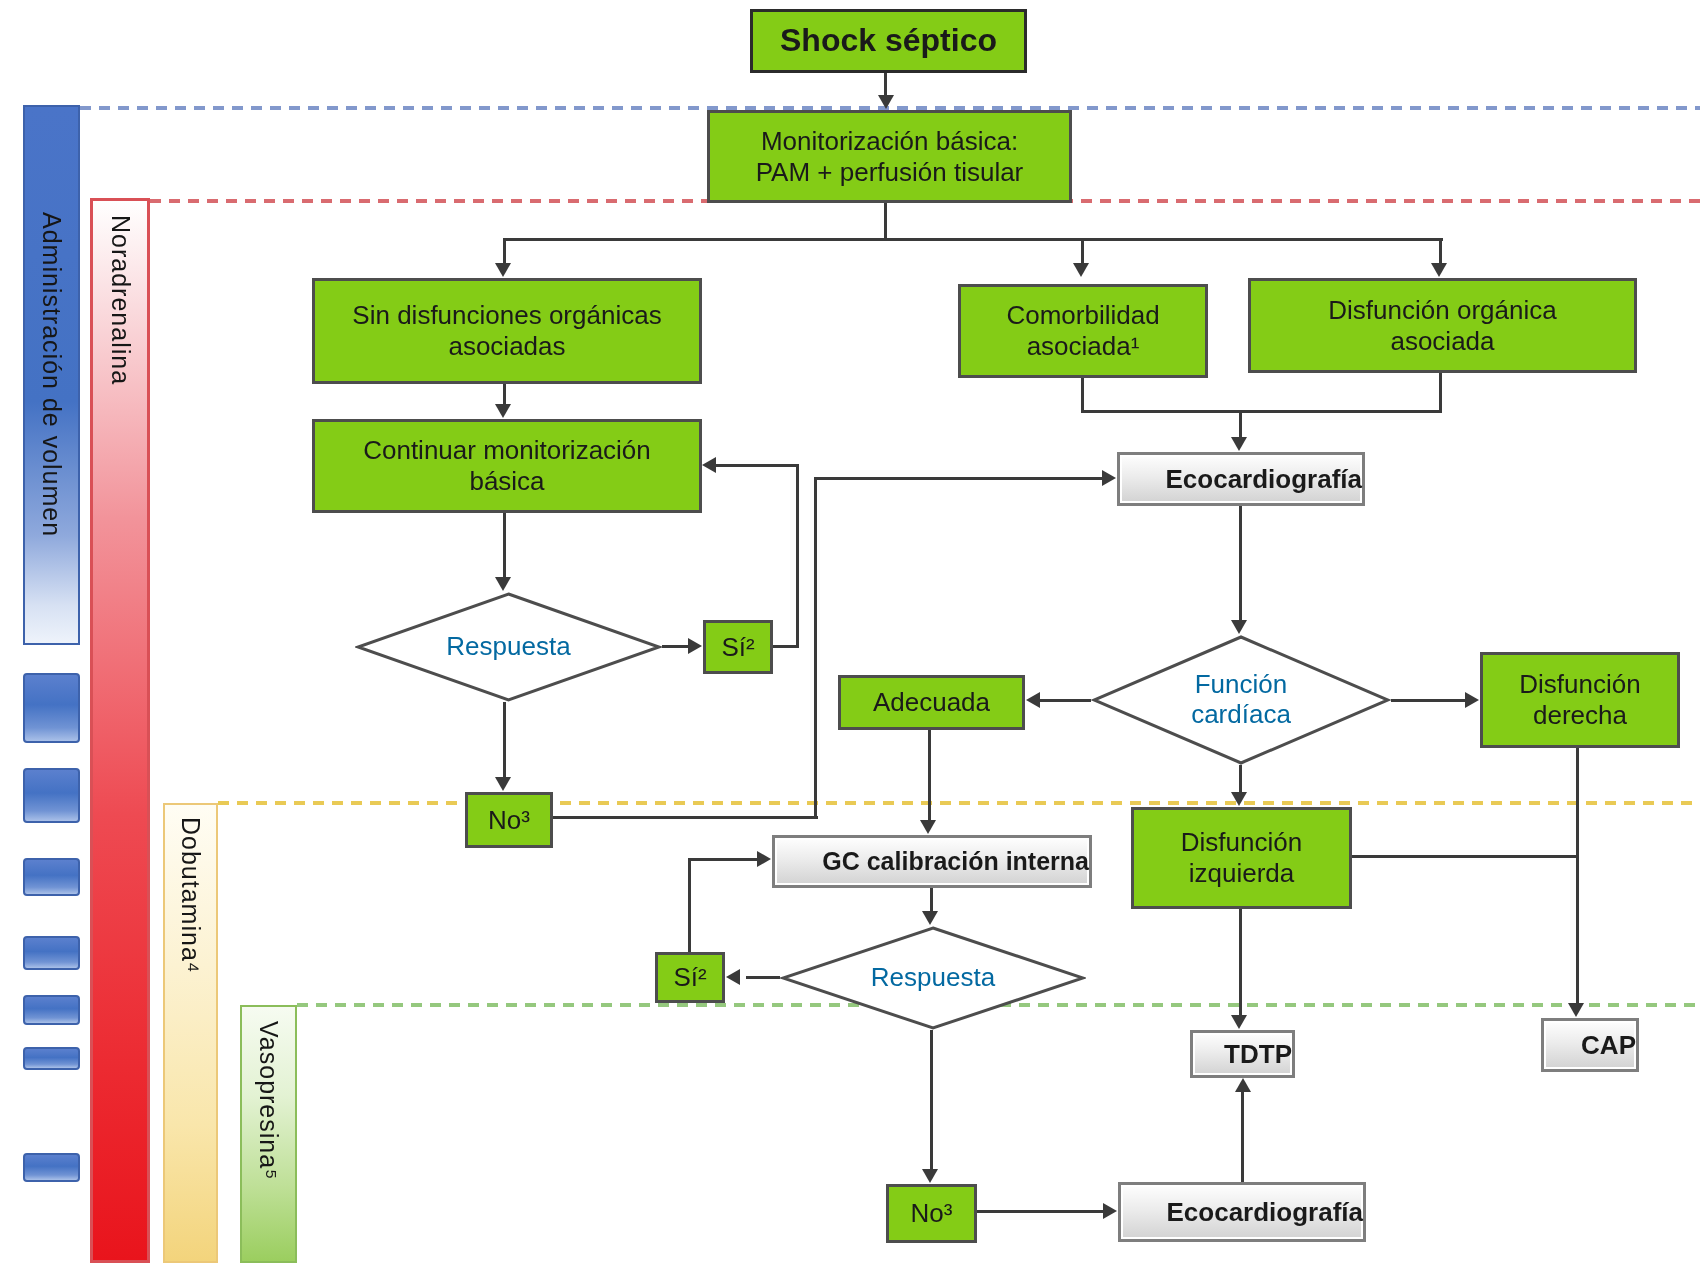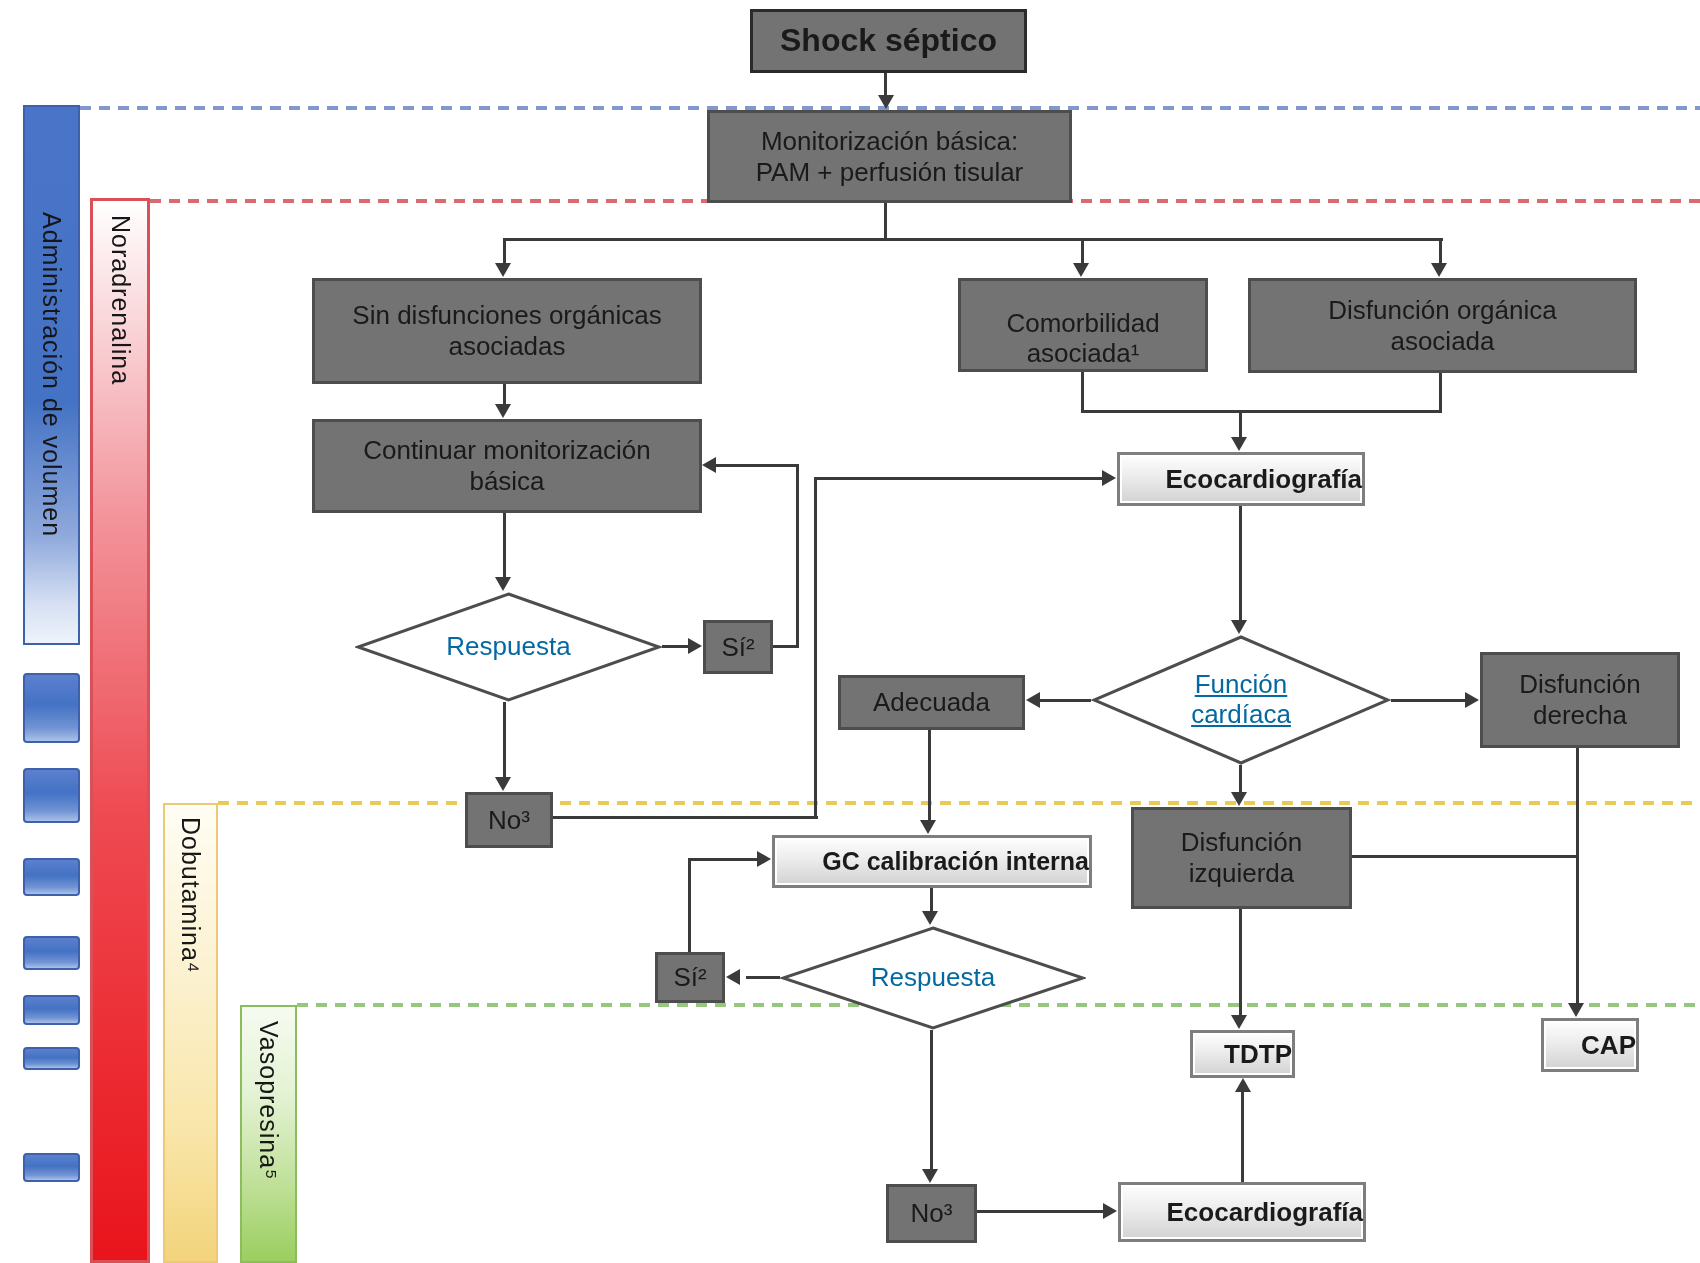--- a/index.html
+++ b/index.html
@@ -6,7 +6,7 @@
   #canvas{position:relative;width:1700px;height:1263px;background:#ffffff;overflow:hidden;
           font-family:"Liberation Sans","DejaVu Sans",sans-serif;color:#111;}
   
-  .node{position:absolute;background:#737373;border:3px solid #4d4d4d;z-index:5;
+  .node{position:absolute;background:#84cc16;border:3px solid #4d4d4d;z-index:5;
         display:flex;align-items:center;justify-content:center;text-align:center;
         font-size:26px;line-height:1.18;white-space:pre-line;box-sizing:border-box;color:#1a1a1a;}
   .node.title{border-color:#2b2b2b;font-size:32px;font-weight:bold;}

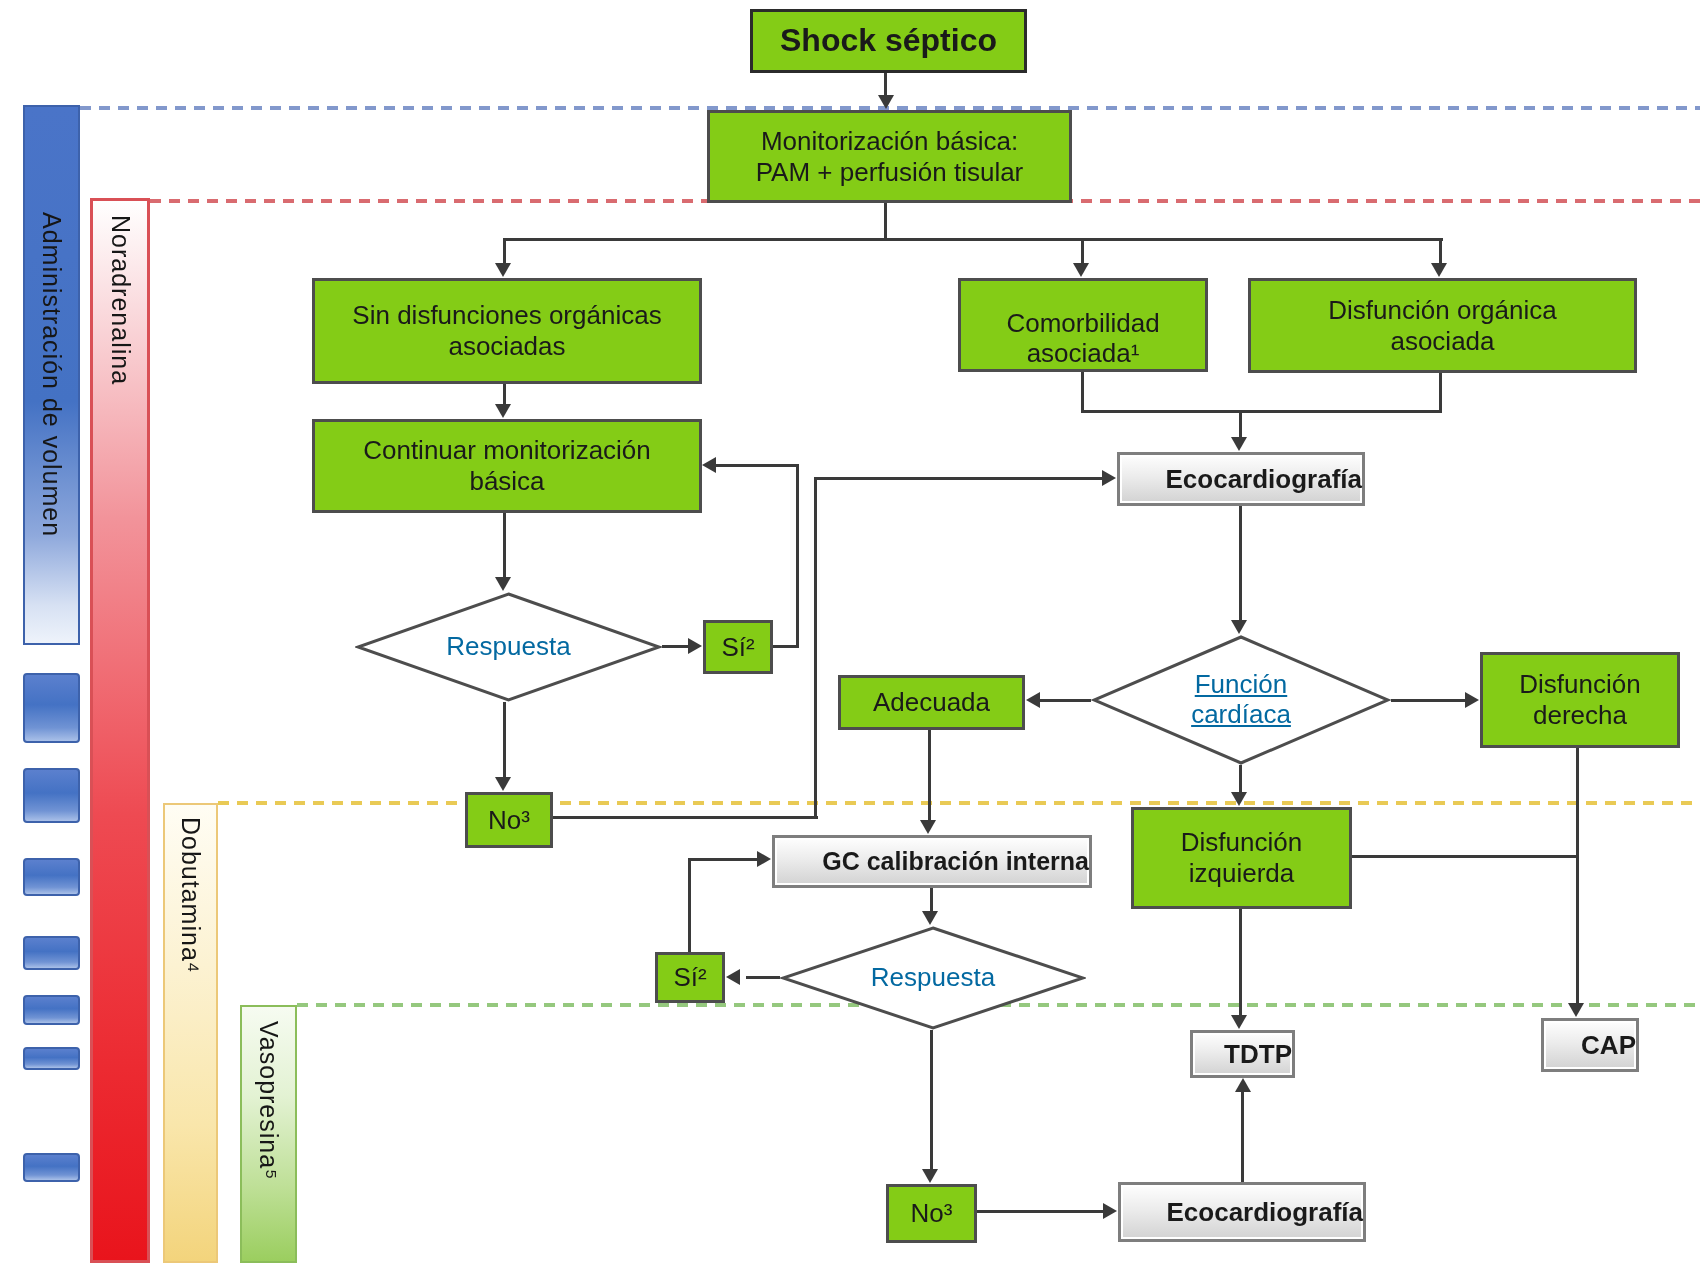--- a/index.html
+++ b/index.html
@@ -150,7 +150,7 @@
     <span>Sin disfunciones orgánicas
 asociadas</span>
   </div>
-  <div class="node" style="left:958px;top:278px;width:250px;height:94px;align-items:flex-end;">
+  <div class="node" style="left:958px;top:284px;width:250px;height:94px;">
     <span>Comorbilidad
 asociada¹</span>
   </div>

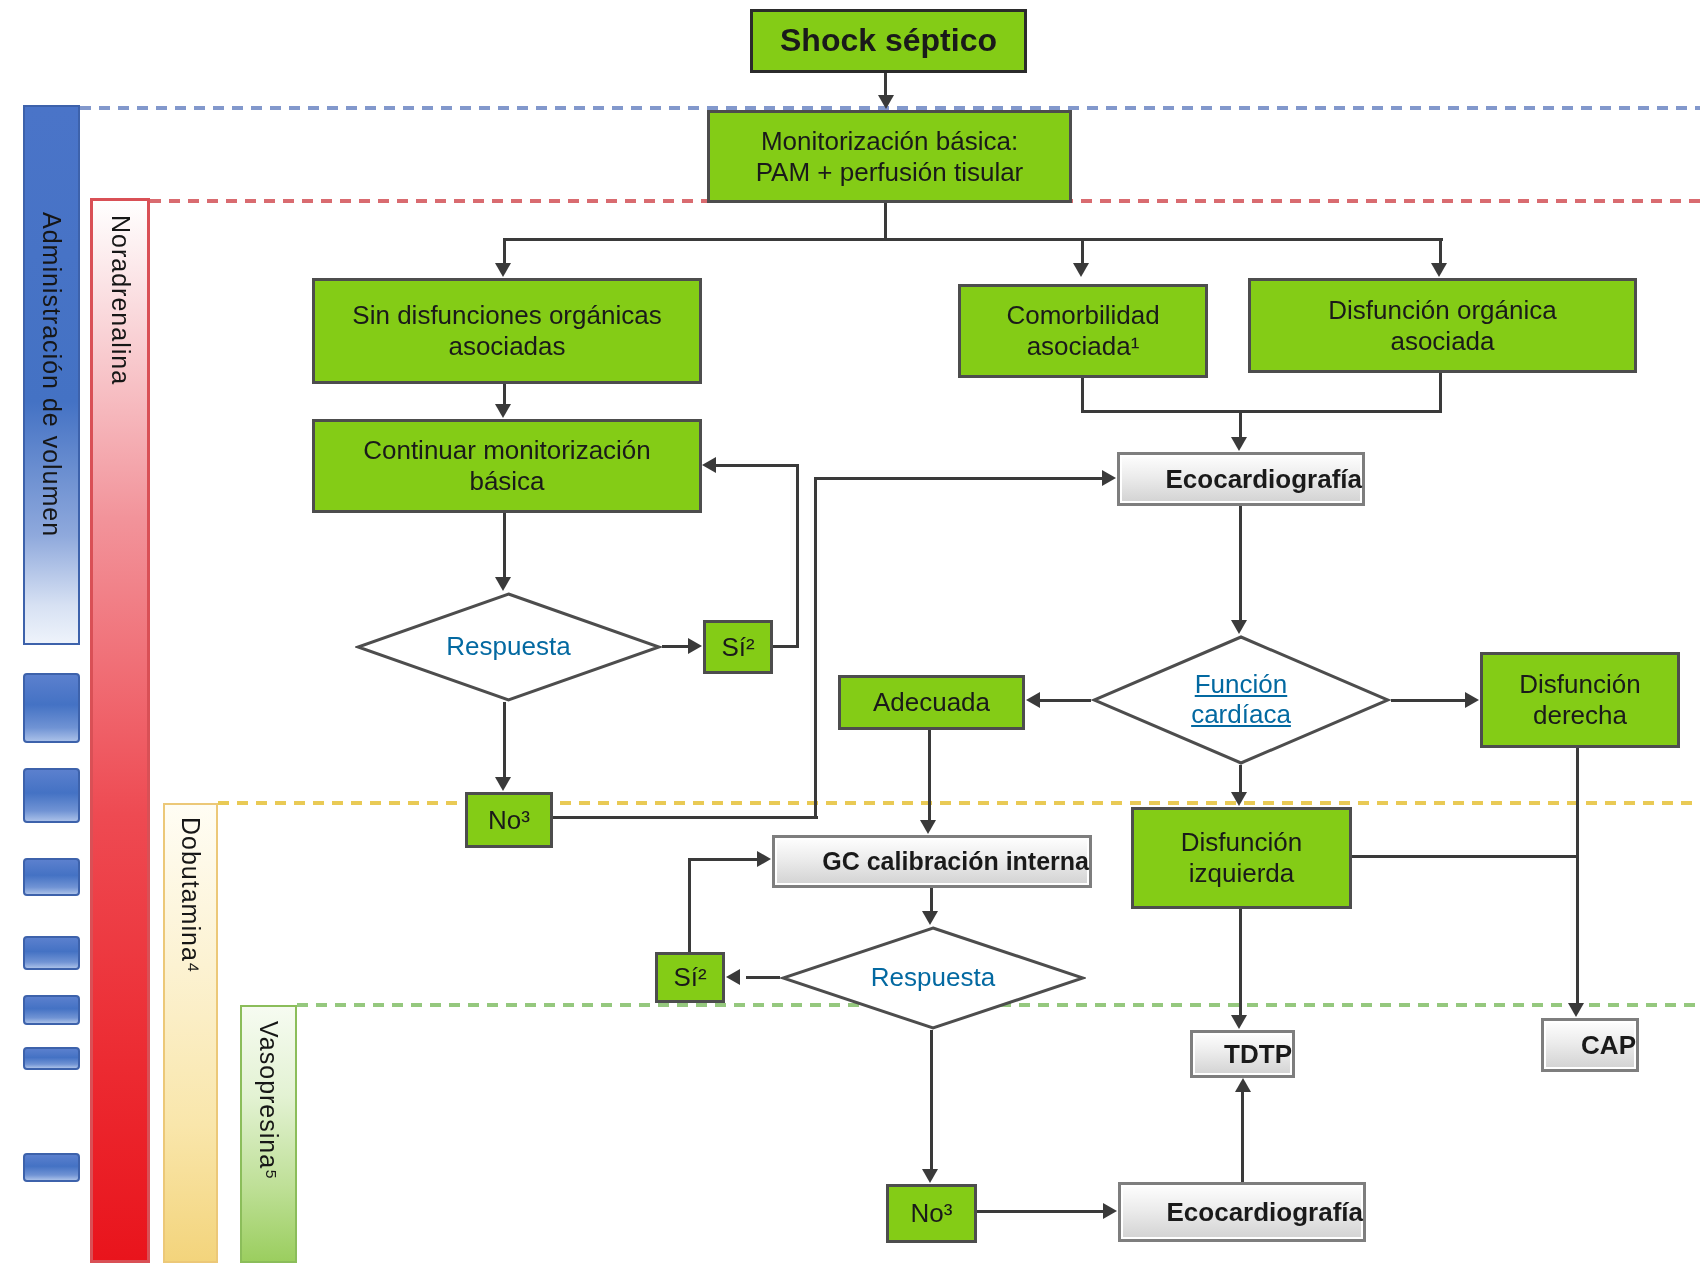--- a/index.html
+++ b/index.html
@@ -213,7 +213,7 @@
         <polygon points="150,2 297,65 150,128 3,65" fill="#ffffff" stroke="#4d4d4d" stroke-width="3"></polygon>
       </svg>
   </div>
-  <div class="dlabel" style="left:1091px;top:635px;width:300px;height:130px;text-decoration:underline;">Función
+  <div class="dlabel" style="left:1091px;top:635px;width:300px;height:130px;">Función
 cardíaca</div>
 
   <div class="diamond" style="left:780px;top:926px;">

